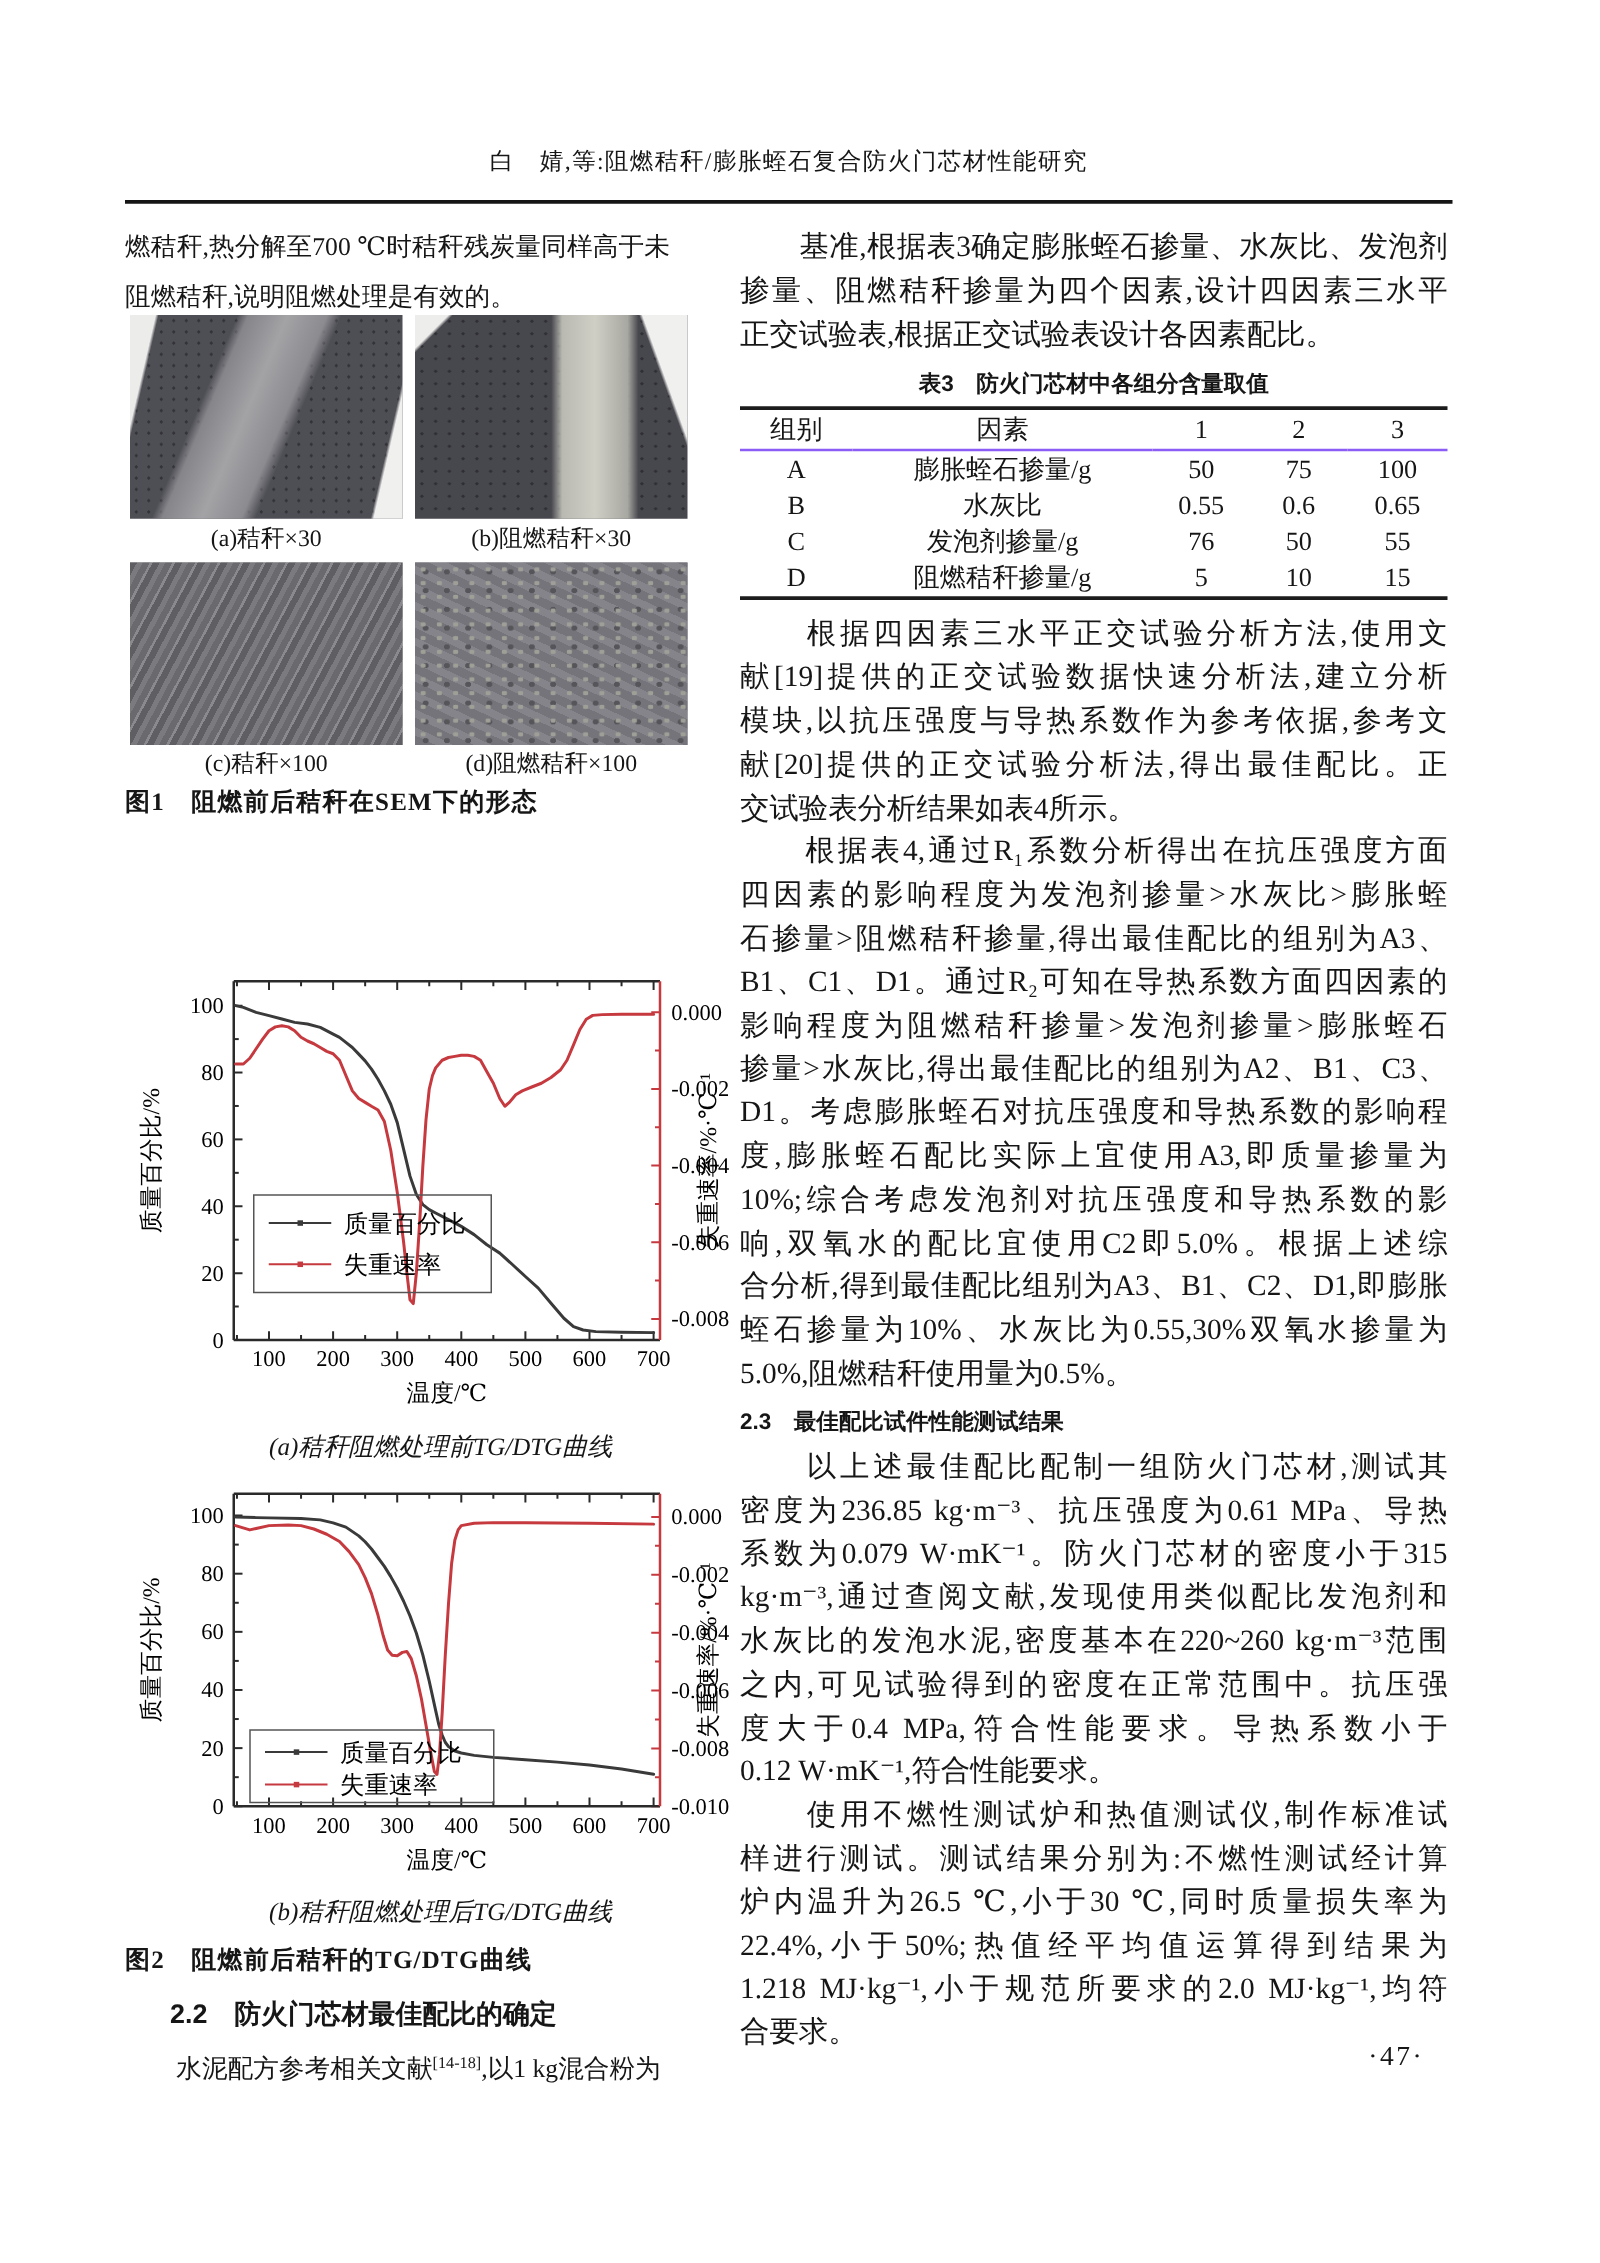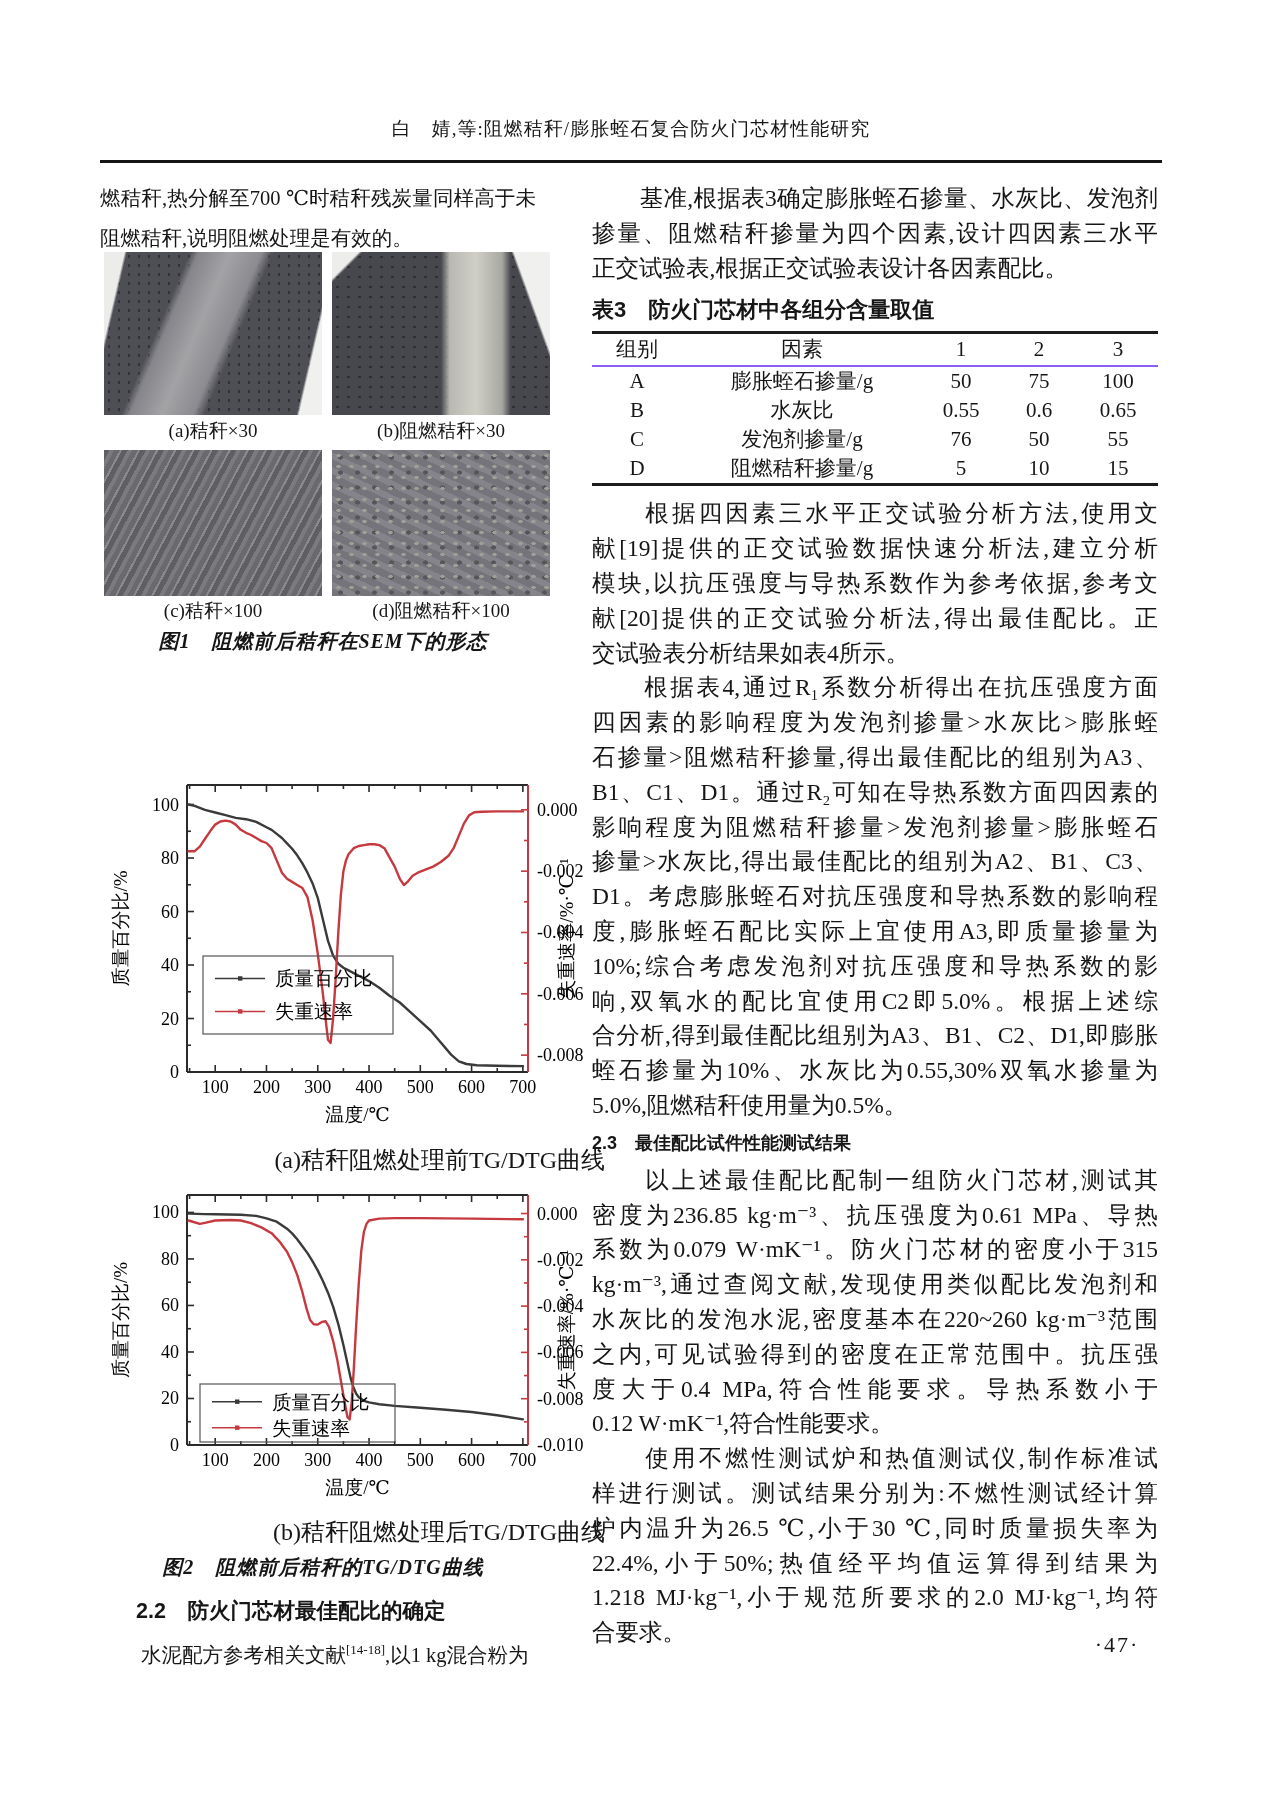--- a/index.html
+++ b/index.html
@@ -48,7 +48,7 @@
   .bodyline{font-size:20.5px;line-height:40px;}
   sup.refsup{font-size:13px;}
   
-  .t3title{font-size:22px;font-weight:700;font-family:"Liberation Sans","DejaVu Sans",sans-serif;margin-bottom:6px;}
+  .t3title{text-align:center;font-size:18px;font-weight:700;font-family:"Liberation Sans","DejaVu Sans",sans-serif;margin-bottom:6px;}
   .t3{border-top:3px solid #1c1c1c;border-bottom:3px solid #1c1c1c;display:grid;grid-template-columns:90px 240px 78px 78px 80px;font-size:21px;}
   .t3 .c{text-align:center;line-height:29px;}
   .t3 .h{line-height:31px;border-bottom:2px solid #8b5cf6;}

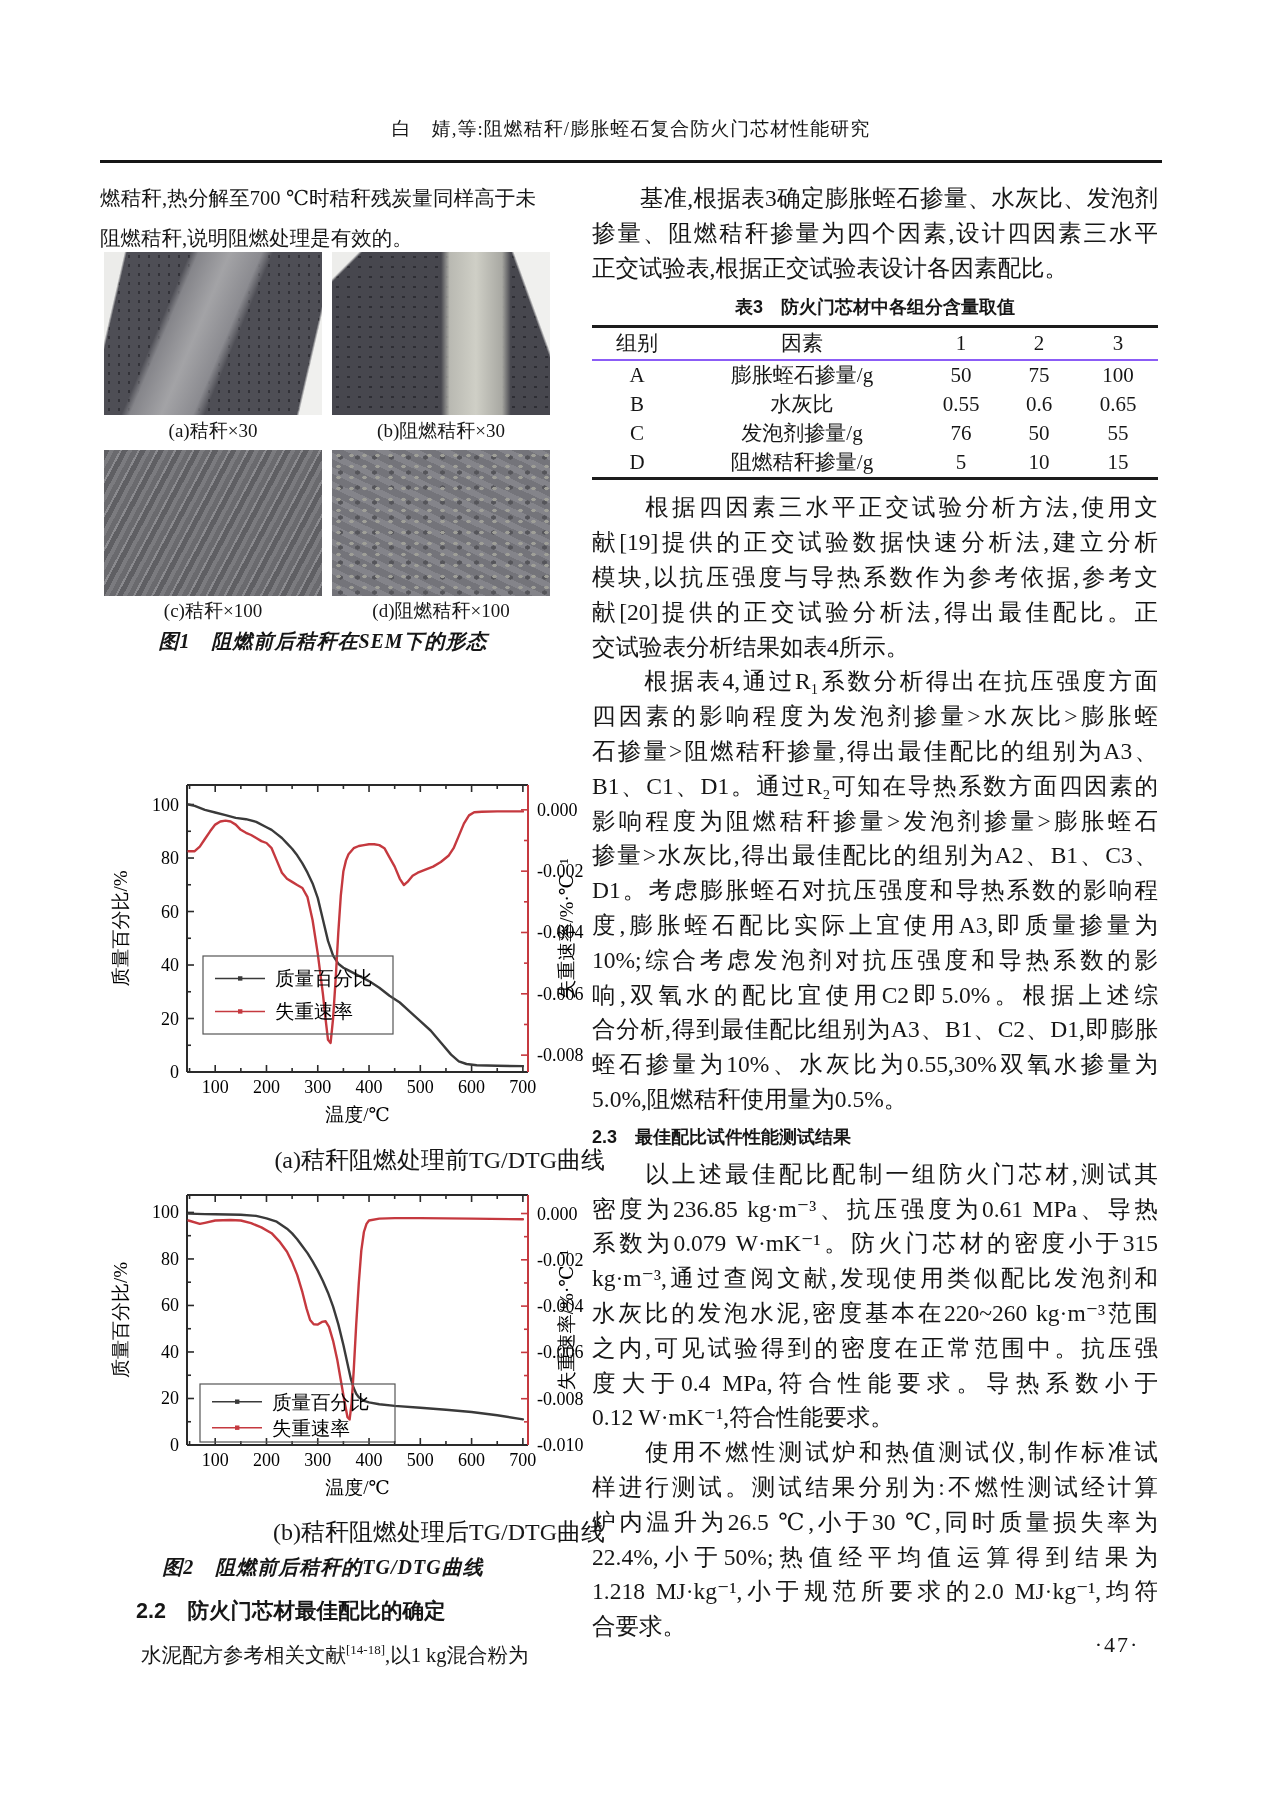--- a/index.html
+++ b/index.html
@@ -42,7 +42,7 @@
       background-size:13px 11px,17px 15px,auto,auto;}
   .caprow{display:flex;gap:10px;}
   .caprow div{width:218px;text-align:center;font-size:19px;}
-  .figtitle{text-align:center;font-size:20px;font-weight:600;letter-spacing:1px;font-style:italic;}
+  .figtitle{font-size:20px;font-weight:600;letter-spacing:1px;}
   .chartcap{width:505px;text-align:right;font-size:24px;}
   .sechead{font-size:21.5px;font-weight:700;font-family:"Liberation Sans","DejaVu Sans",sans-serif;margin-left:36px;}
   .bodyline{font-size:20.5px;line-height:40px;}

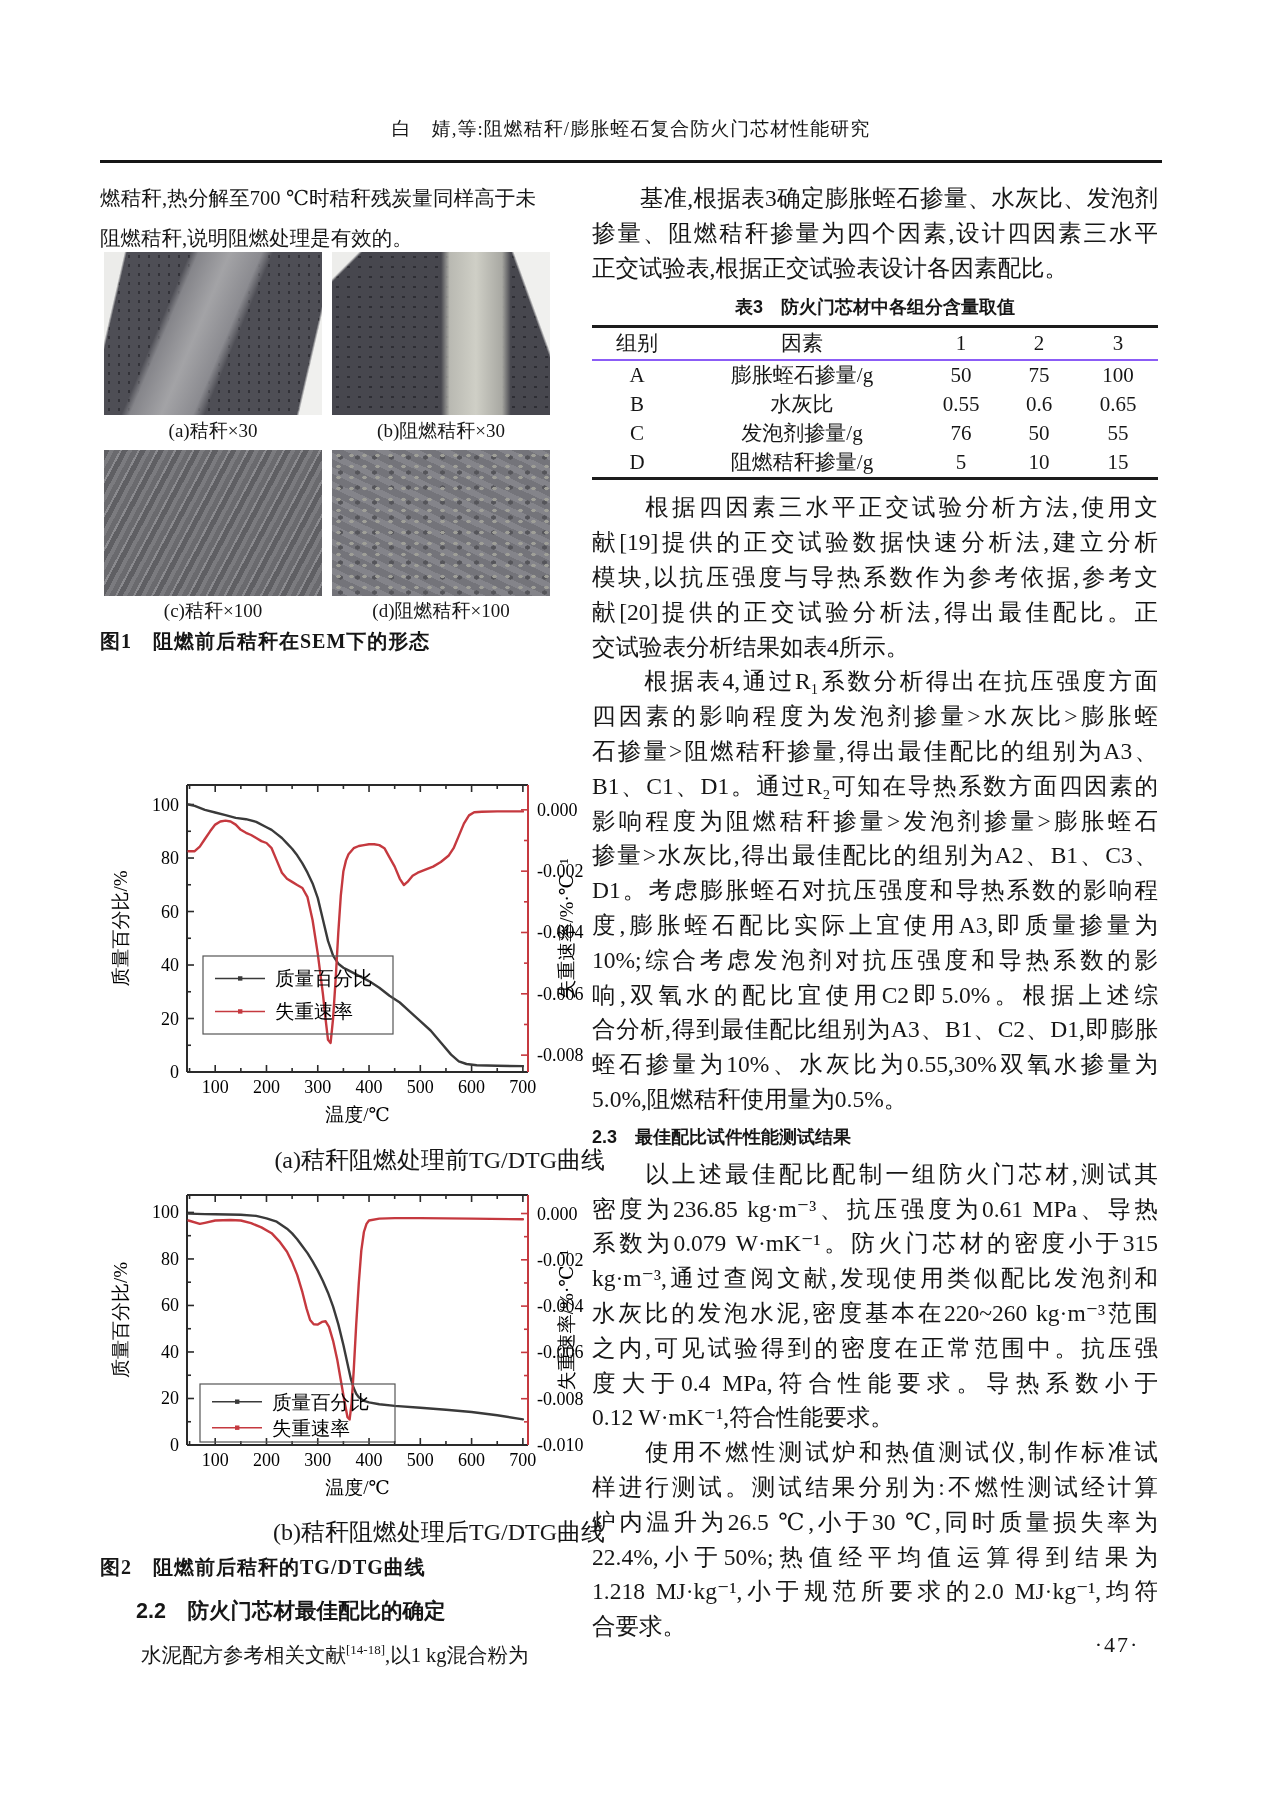--- a/index.html
+++ b/index.html
@@ -43,7 +43,7 @@
   .caprow{display:flex;gap:10px;}
   .caprow div{width:218px;text-align:center;font-size:19px;}
   .figtitle{font-size:20px;font-weight:600;letter-spacing:1px;}
-  .chartcap{width:505px;text-align:right;font-size:24px;}
+  .chartcap{width:505px;text-align:center;font-size:20px;font-style:italic;}
   .sechead{font-size:21.5px;font-weight:700;font-family:"Liberation Sans","DejaVu Sans",sans-serif;margin-left:36px;}
   .bodyline{font-size:20.5px;line-height:40px;}
   sup.refsup{font-size:13px;}

